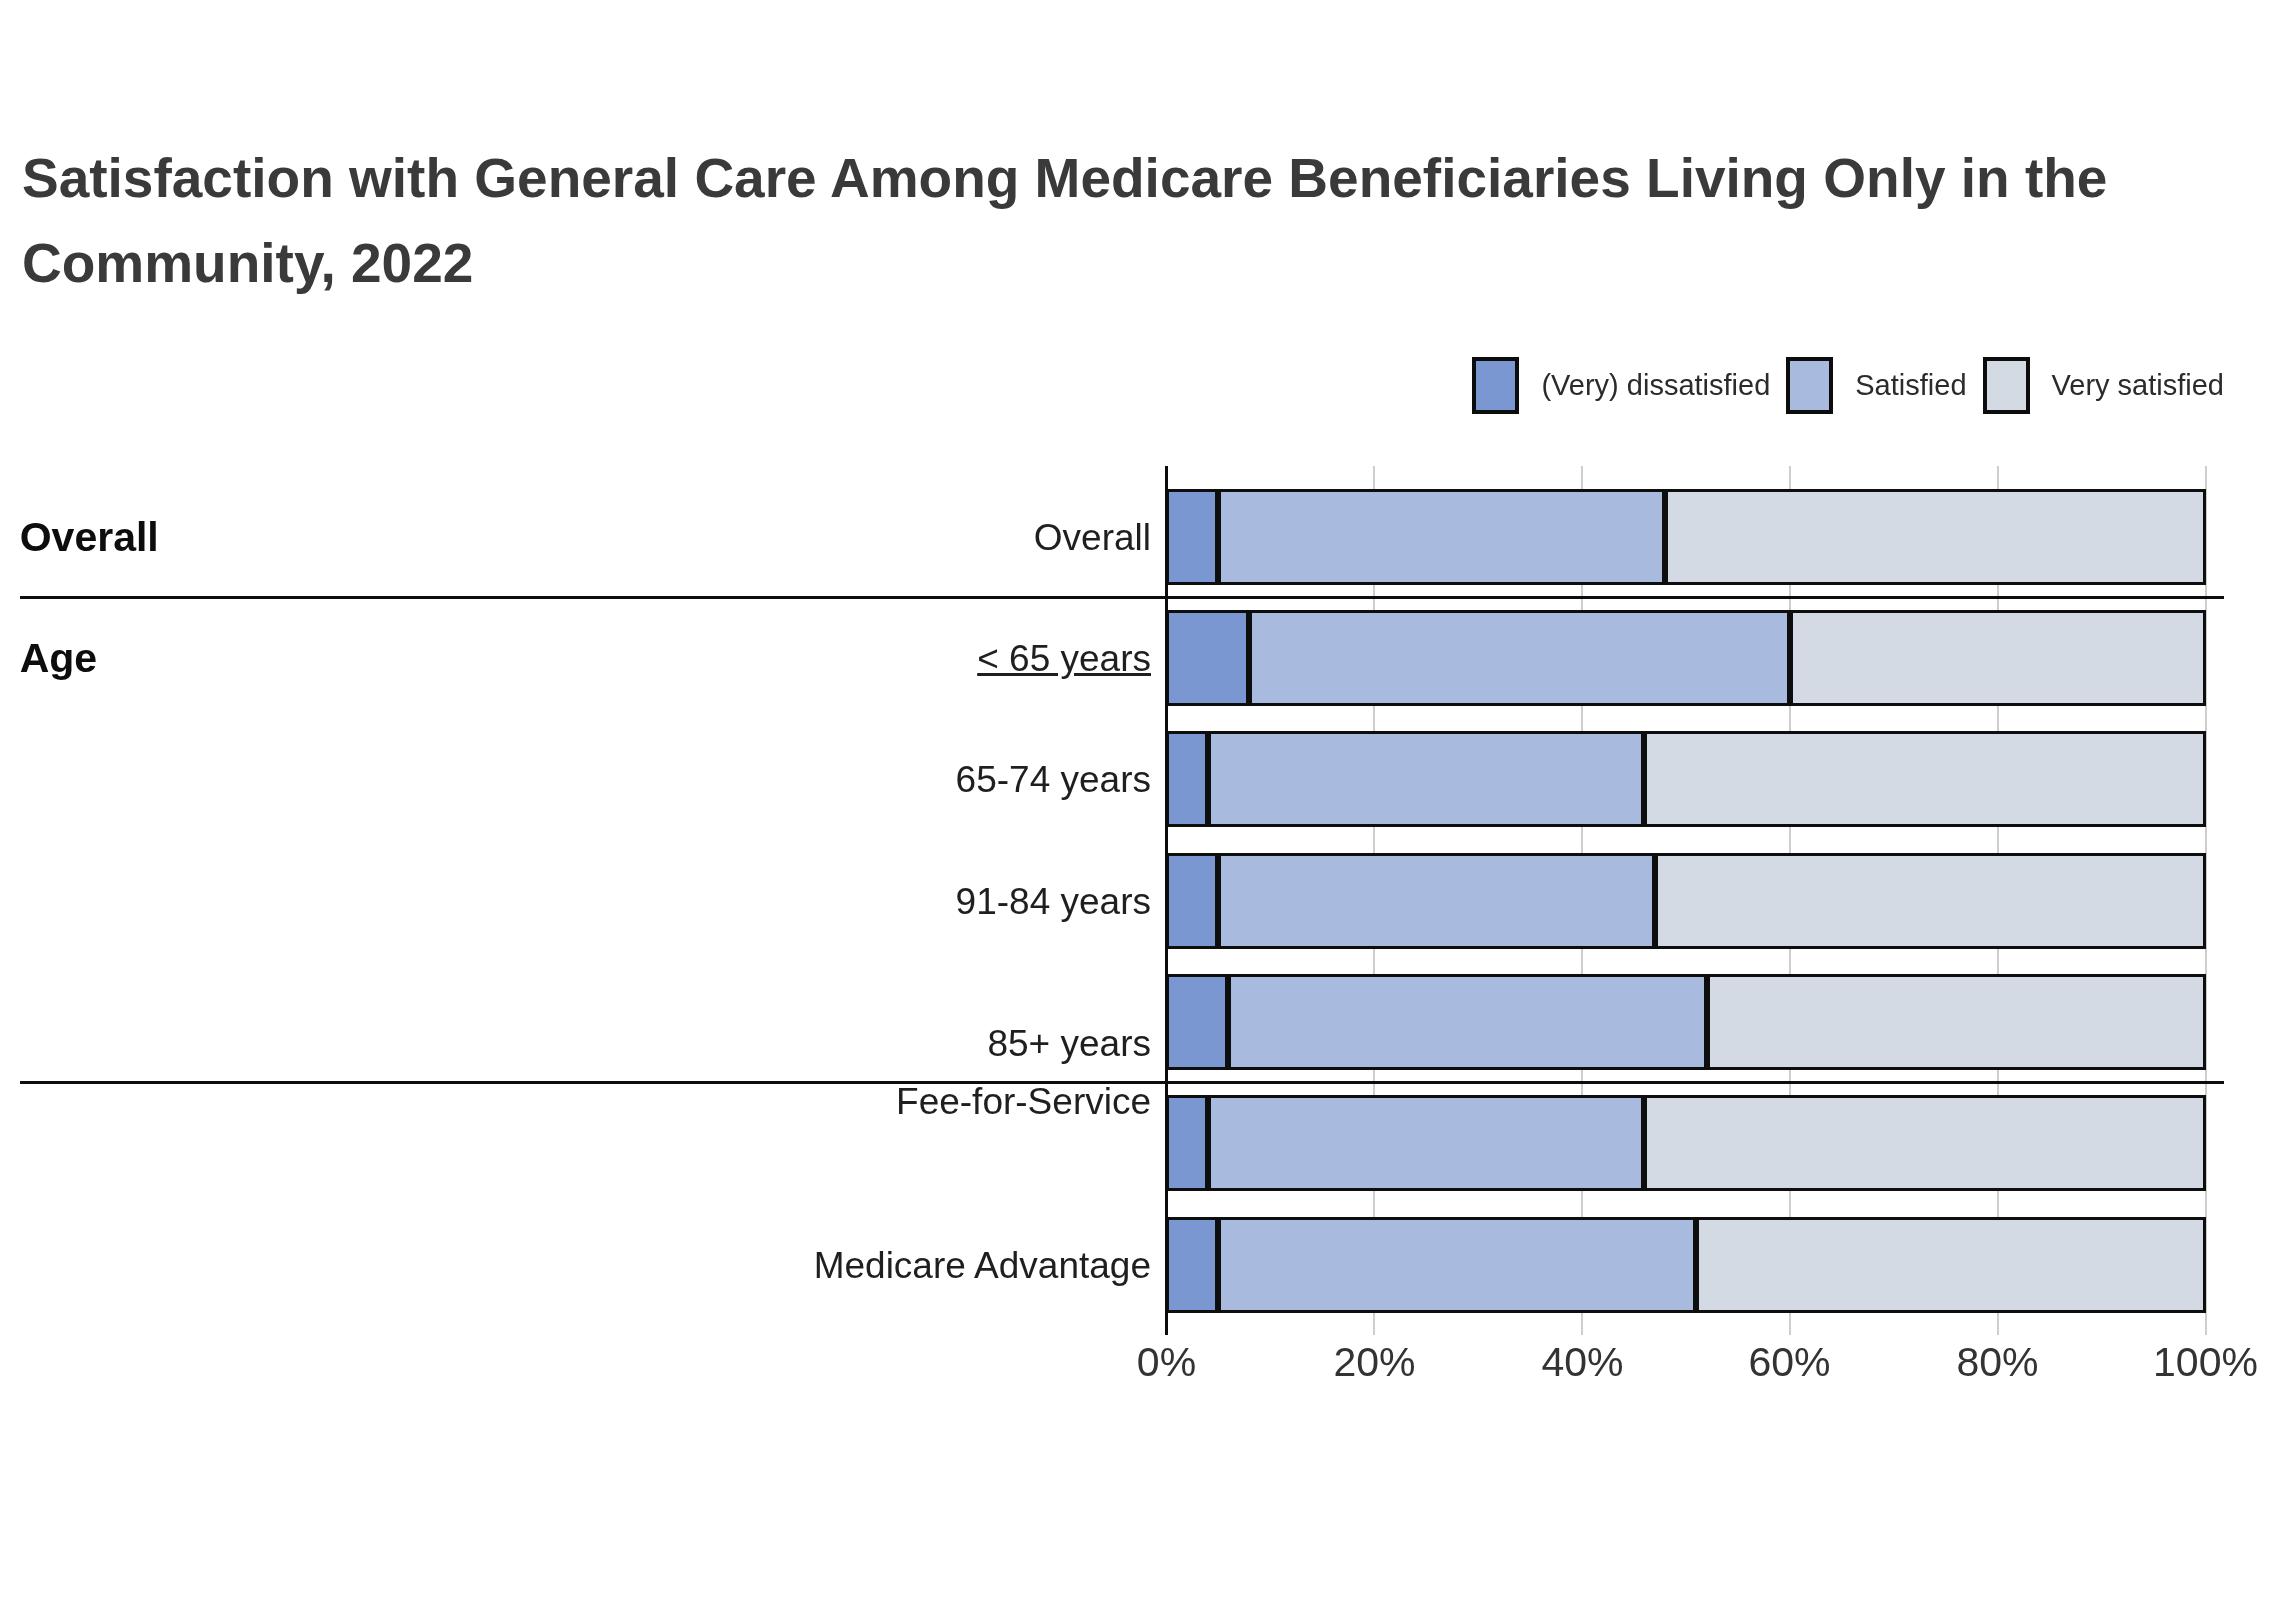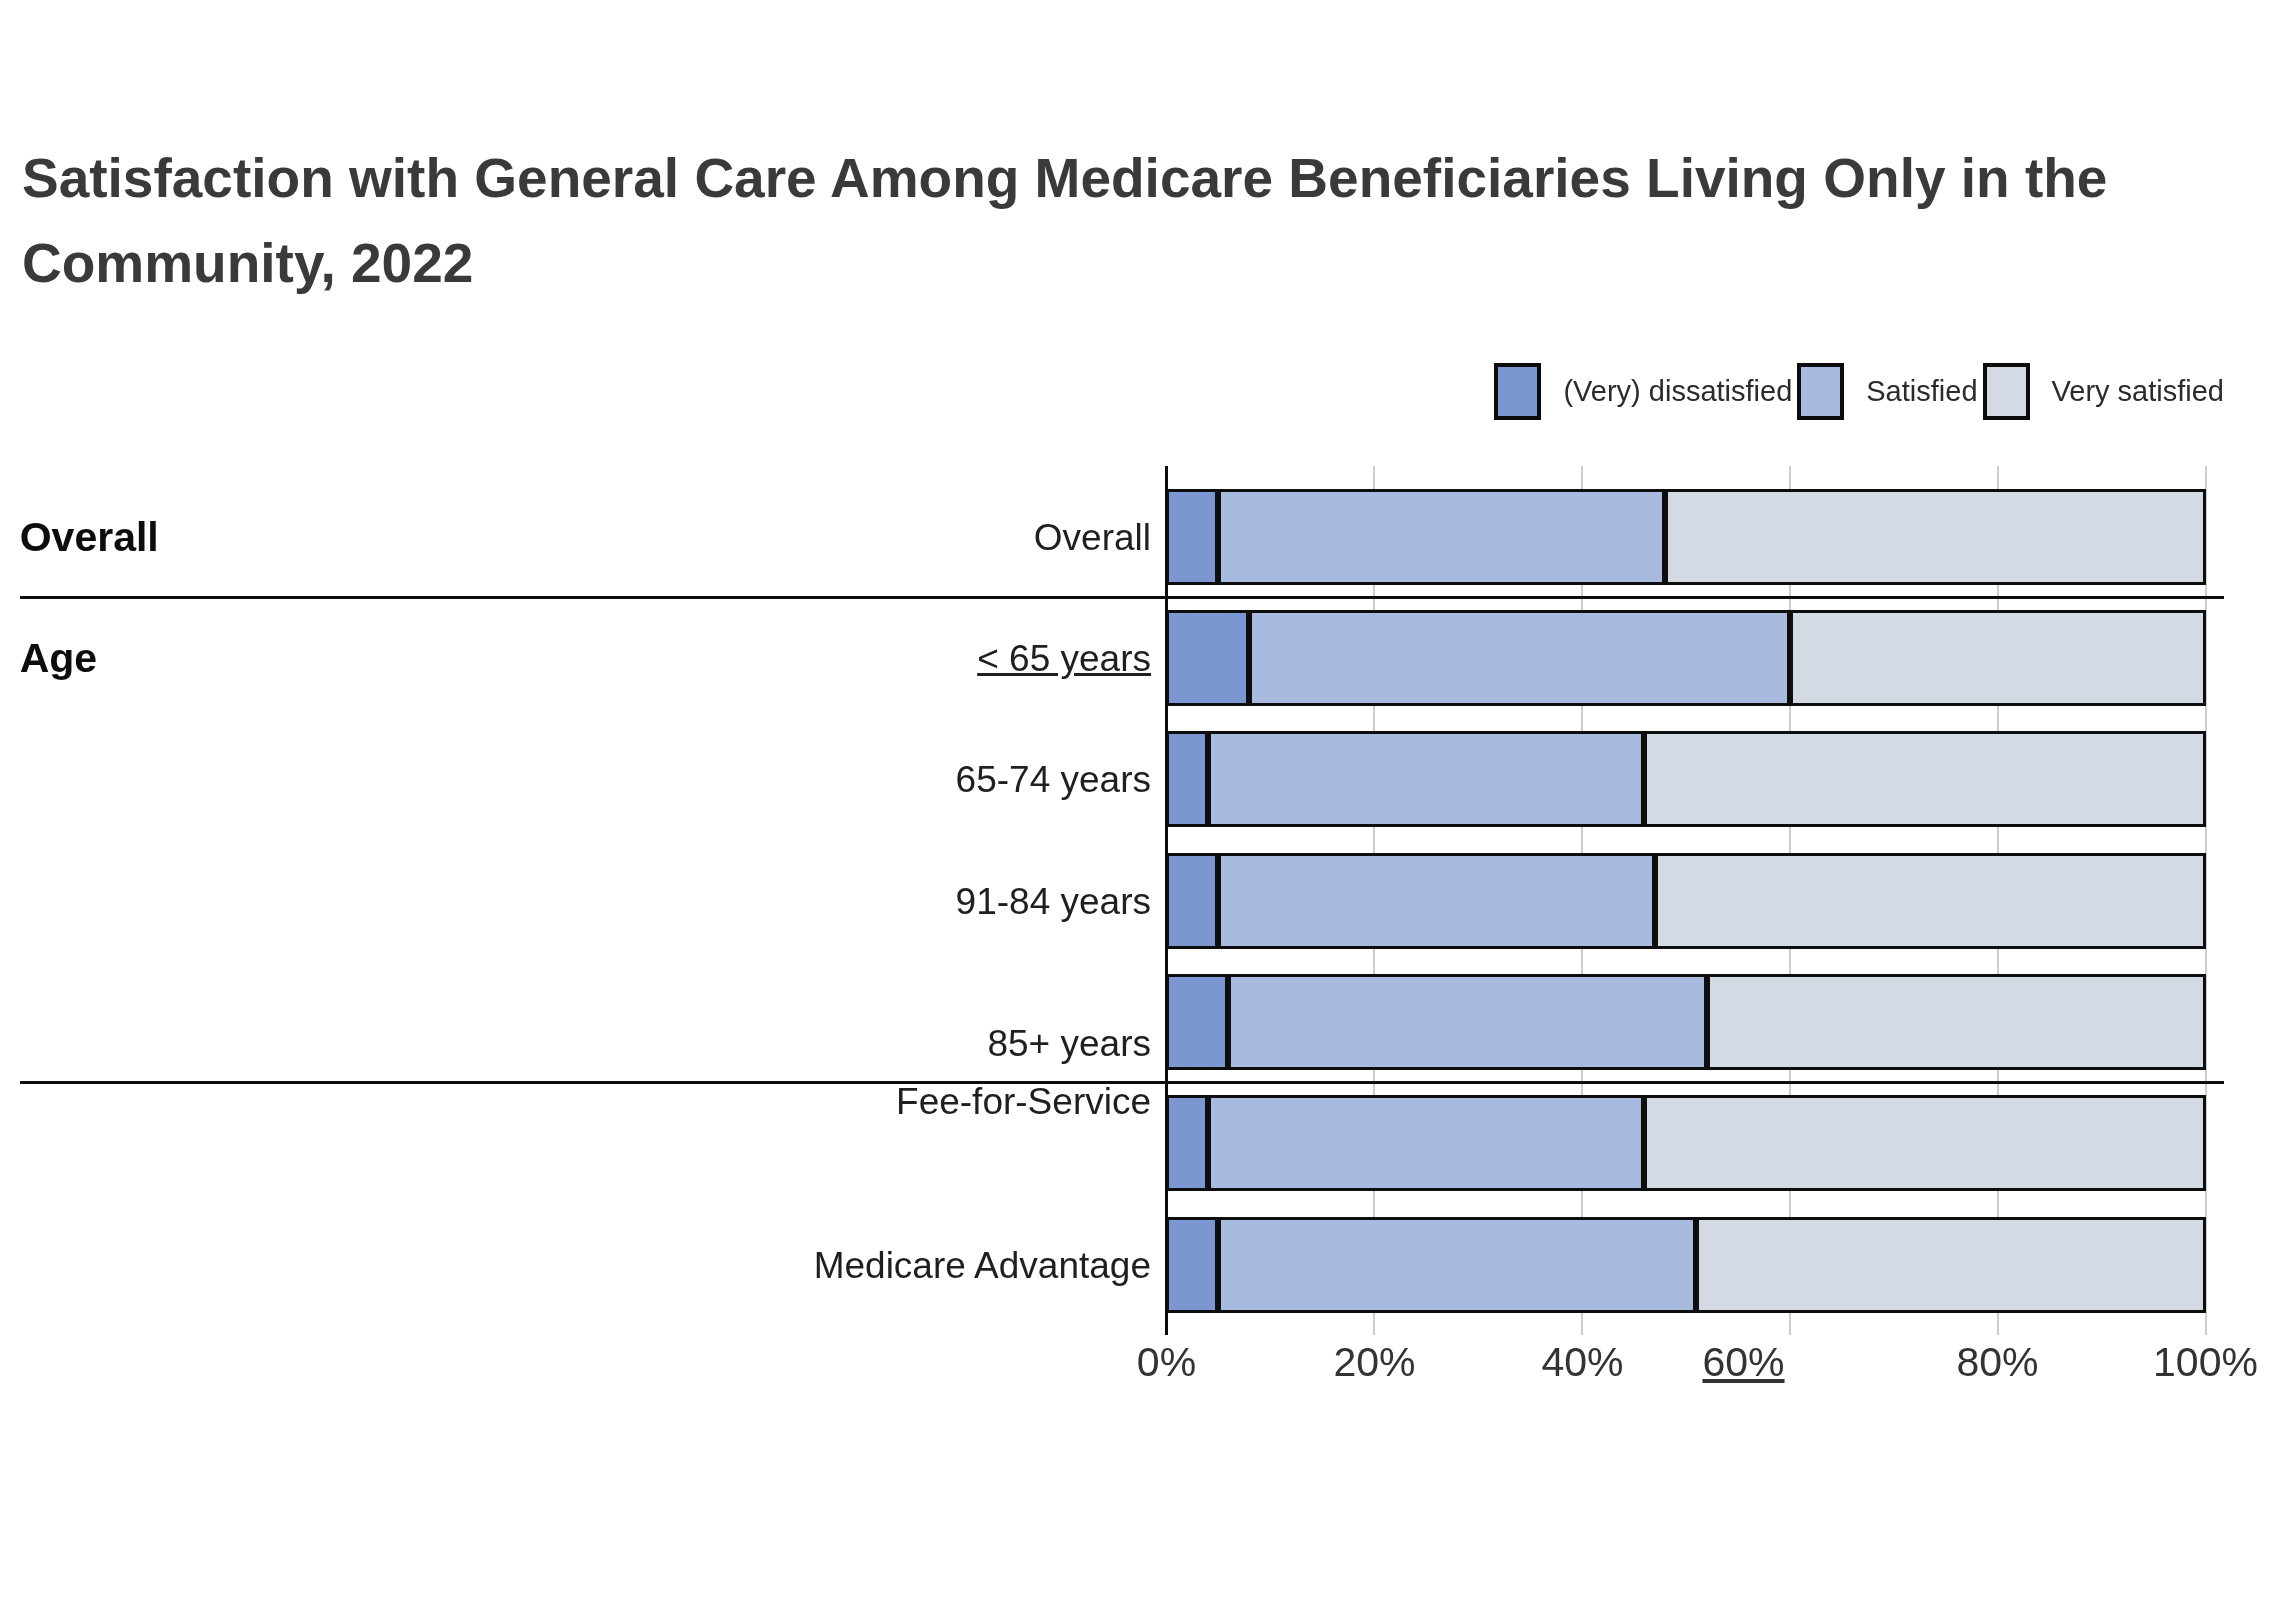--- a/index.html
+++ b/index.html
@@ -13,7 +13,7 @@
   }
   #legend{
     position:absolute;right:49px;top:357px;height:63px;
-    display:flex;align-items:flex-end;gap:5px;margin-left:8px;
+    display:flex;align-items:flex-start;gap:16px;margin-left:8px;
   }
   .legend-item{display:flex;align-items:center;}
   .legend-swatch{

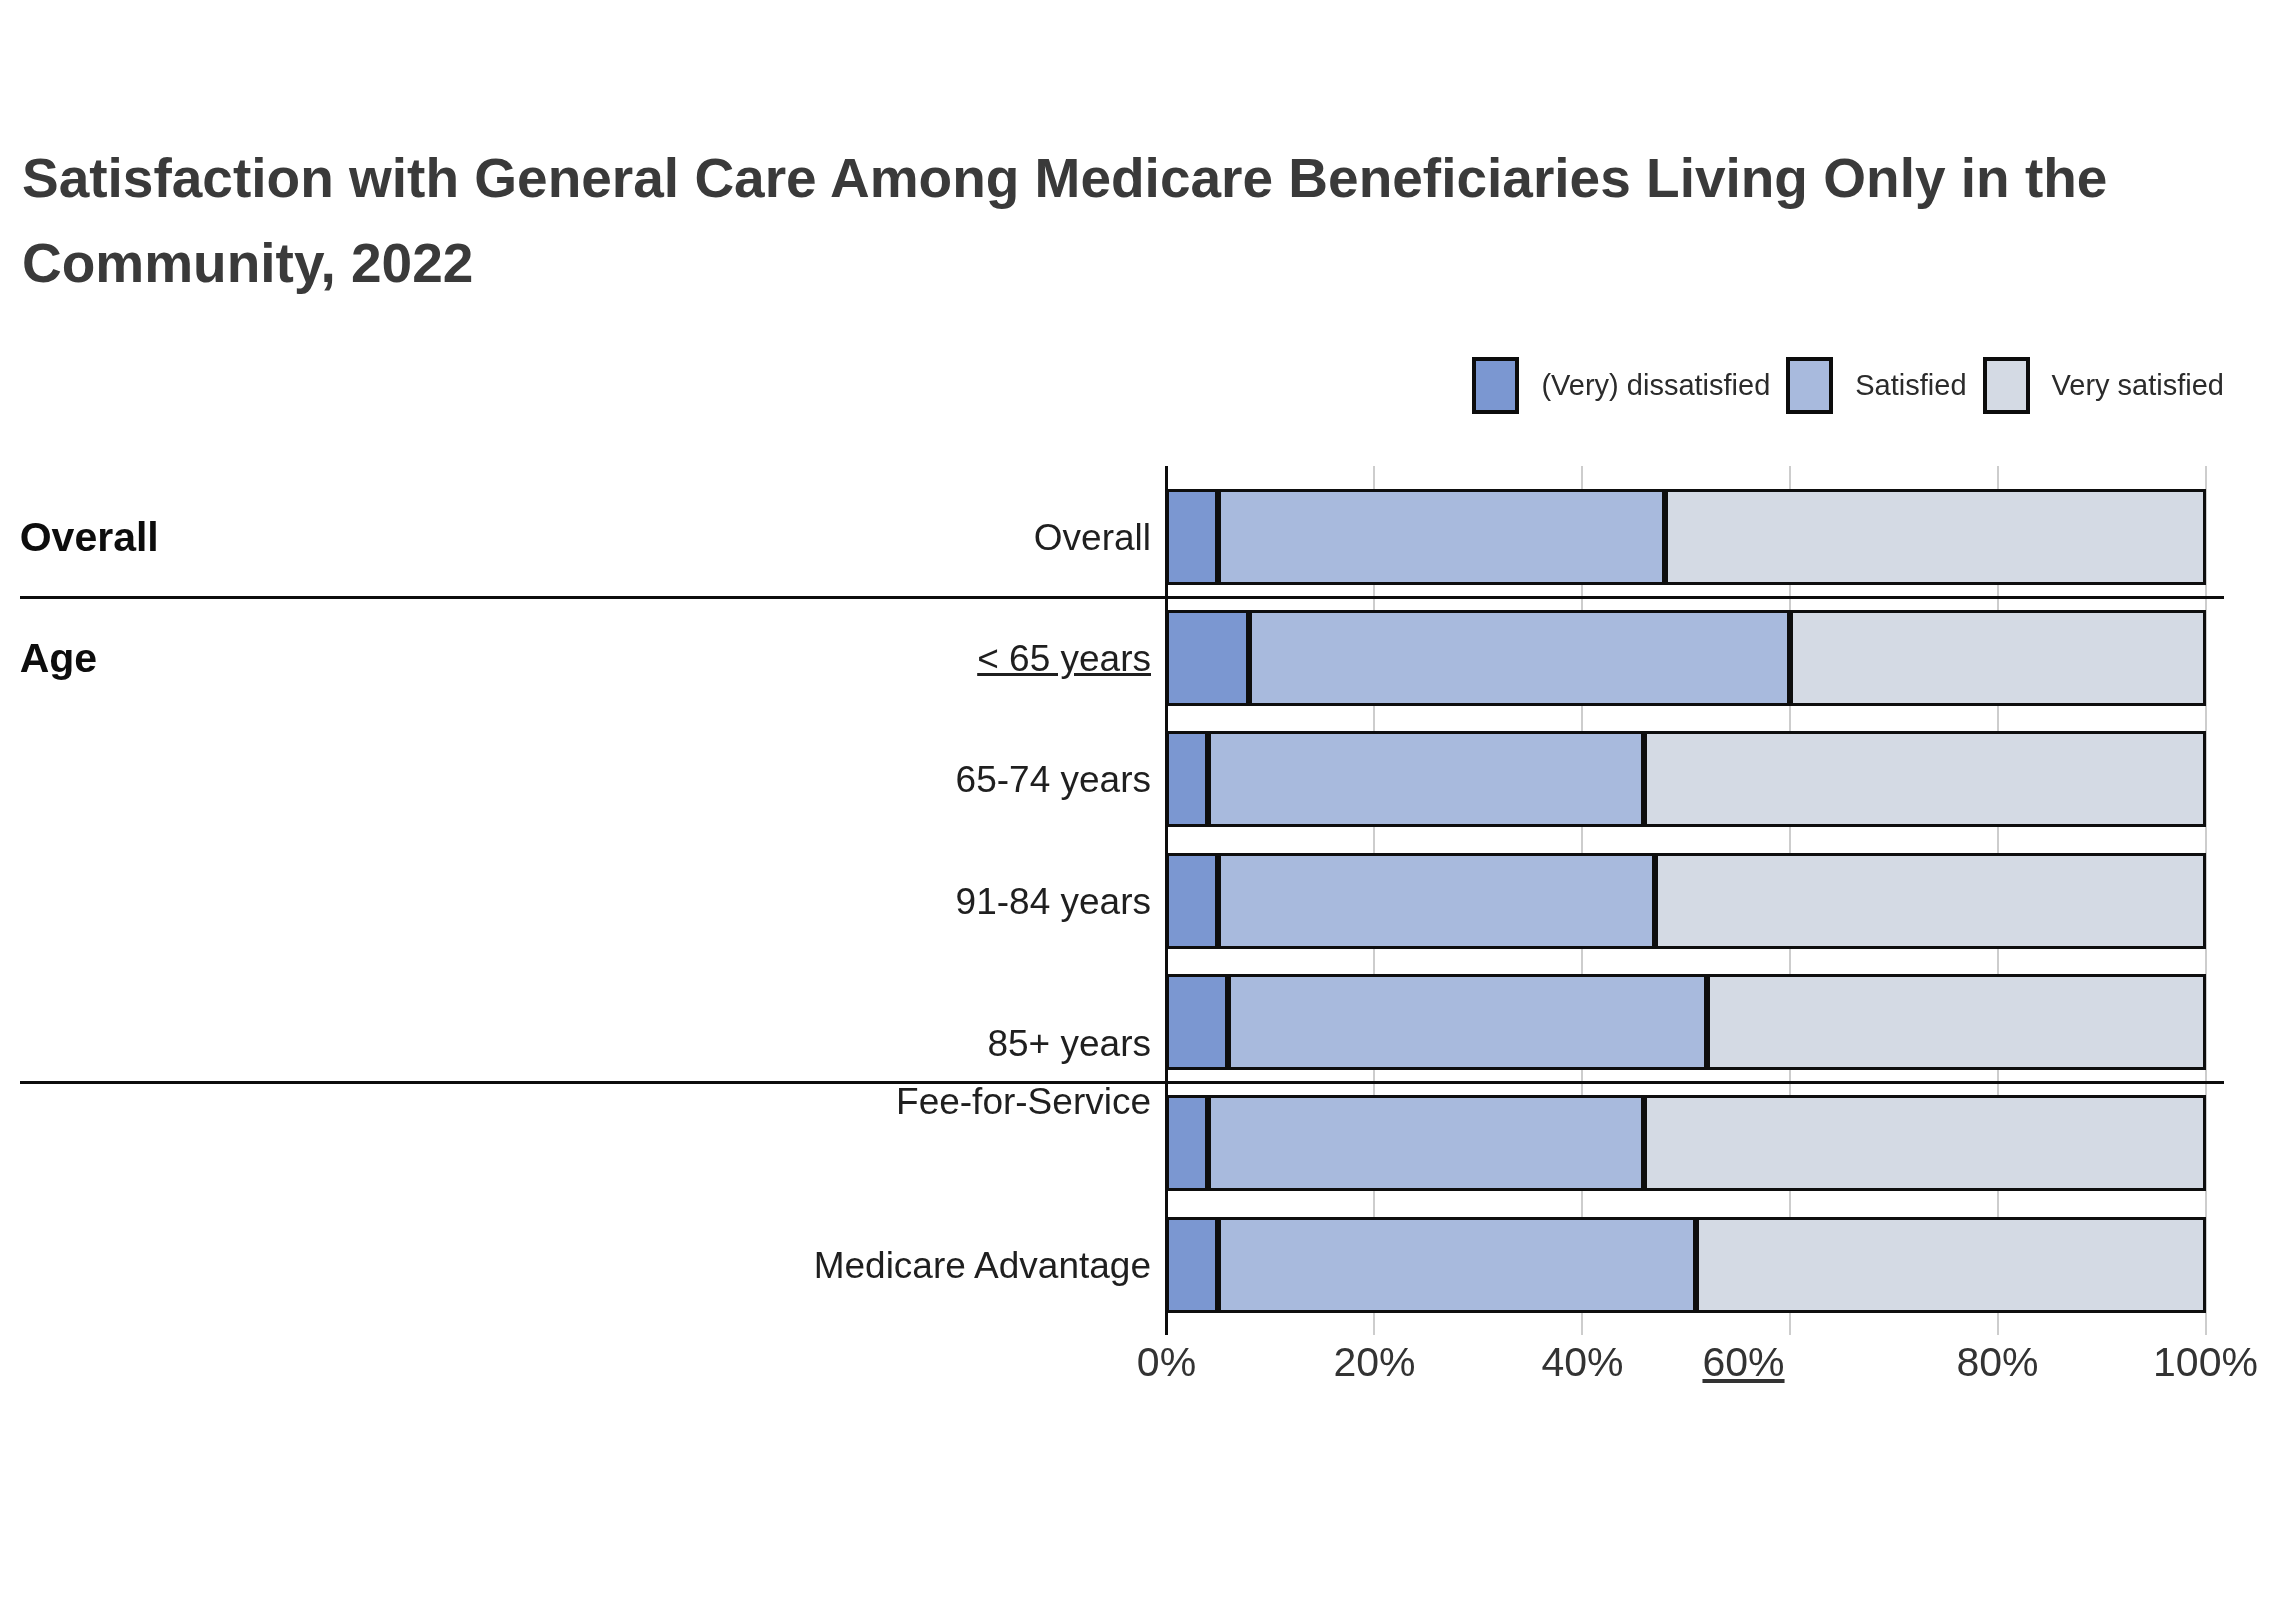--- a/index.html
+++ b/index.html
@@ -75,7 +75,7 @@
     <div class="gridline" style="left: 1581px; top: 466px; height: 869px;"></div>
     <div class="tick-label" style="left: 1484px;">40%</div>
     <div class="gridline" style="left: 1789px; top: 466px; height: 869px;"></div>
-    <div class="tick-label" style="left: 1645px; text-decoration: underline;">60%</div>
+    <div class="tick-label" style="left: 1691px;">60%</div>
     <div class="gridline" style="left: 1997px; top: 466px; height: 869px;"></div>
     <div class="tick-label" style="left: 1899px;">80%</div>
     <div class="gridline" style="left: 2205px; top: 466px; height: 869px;"></div>

